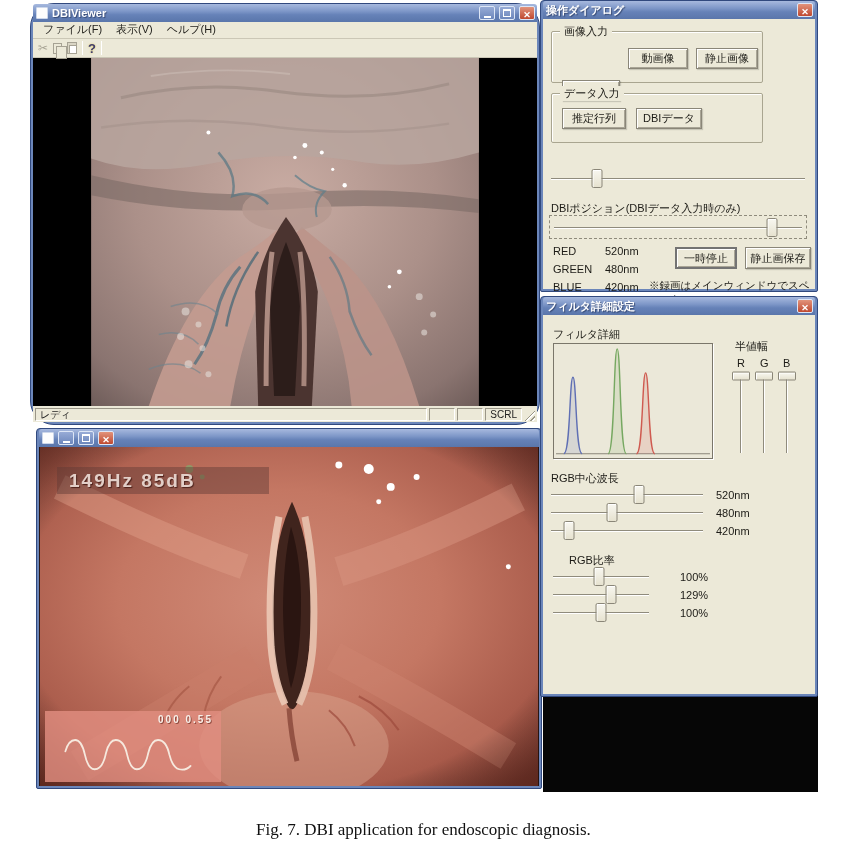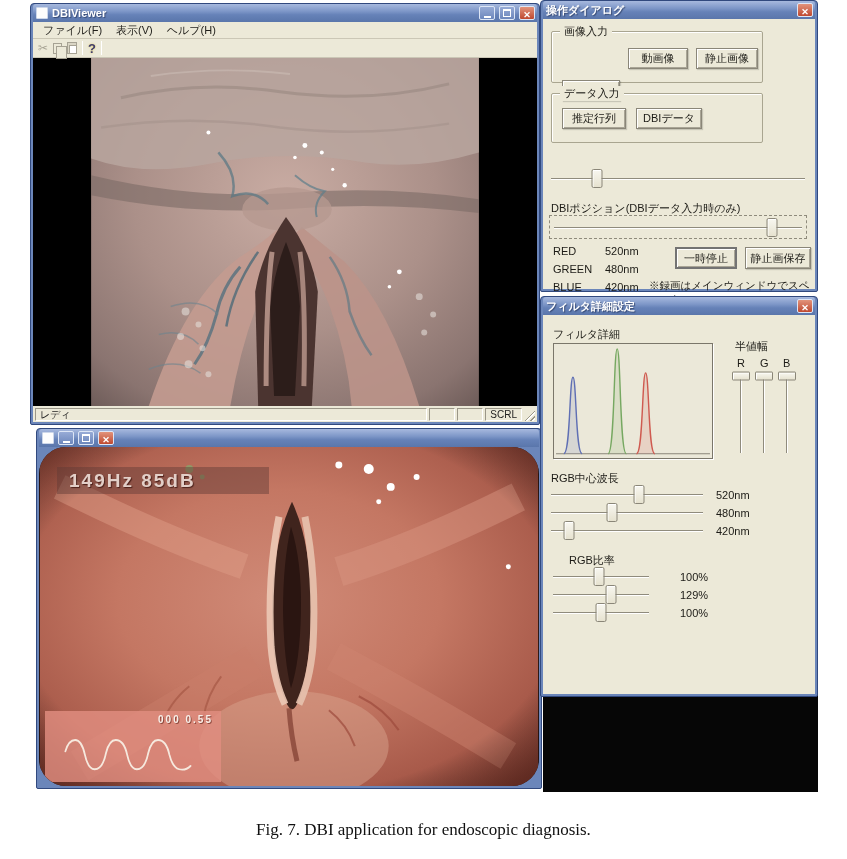--- a/index.html
+++ b/index.html
@@ -90,7 +90,7 @@
 
   <div class="black-backdrop" style="left:543px; top:639px; width:275px; height:153px;"></div>
 
-  <div class="xp-frame" style="left:30px; top:3px; width:510px; height:422px;">
+  <div class="xp-frame" style="left:30px; top:3px; width:510px; height:422px;border-radius:24px;">
     <div class="titlebar">
       <span class="doc-icon"></span>
       <span class="title-text">DBIViewer</span>

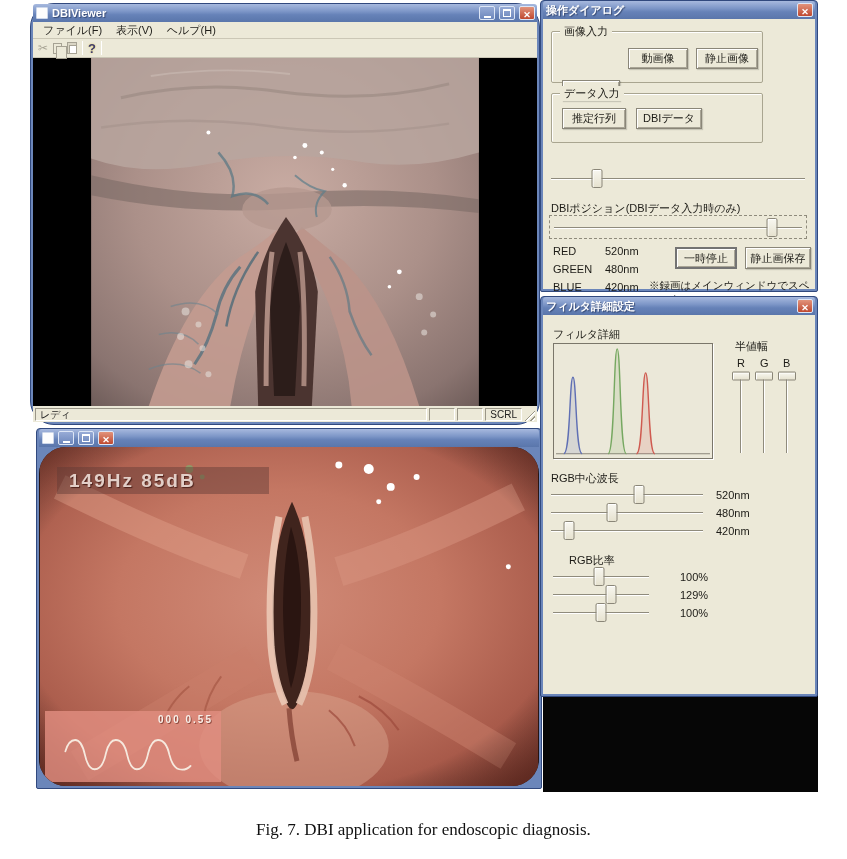--- a/index.html
+++ b/index.html
@@ -23,7 +23,7 @@
   .win-body { background:#ece9d8; position:relative; }
 
   
-  .menubar { height:17px; display:flex; align-items:center; gap:2px; padding-left:4px; font-size:11px; color:#201f1a;
+  .menubar { height:17px; display:flex; align-items:flex-end; gap:2px; padding-left:4px; font-size:11px; color:#201f1a;
              border-bottom:1px solid #cbc7b6; background:#ece9d8; }
   .menubar span { padding:1px 6px; }
   .toolbar { height:19px; display:flex; align-items:center; gap:5px; padding-left:5px; background:#ece9d8;

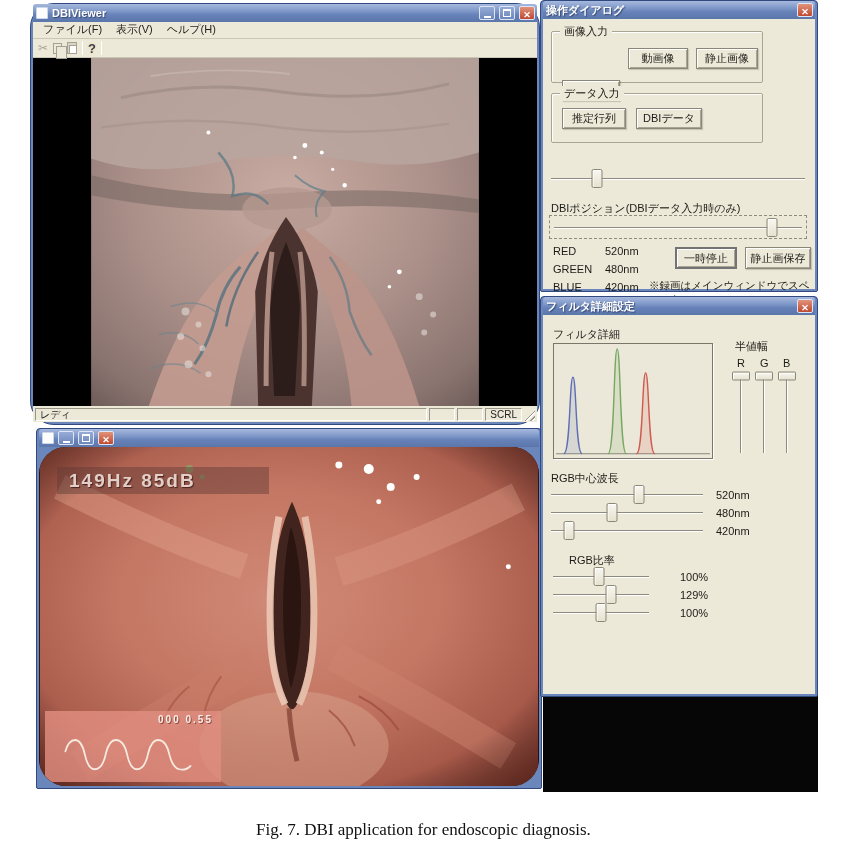--- a/index.html
+++ b/index.html
@@ -194,7 +194,7 @@
           <span class="g-x"></span>
         </span>
     </div>
-    <div class="video-area" style="height:339px;border-radius:27px;">
+    <div class="video-area" style="height:339px;">
       
       <svg width="500" height="339" viewBox="0 0 500 340">
         <defs>

